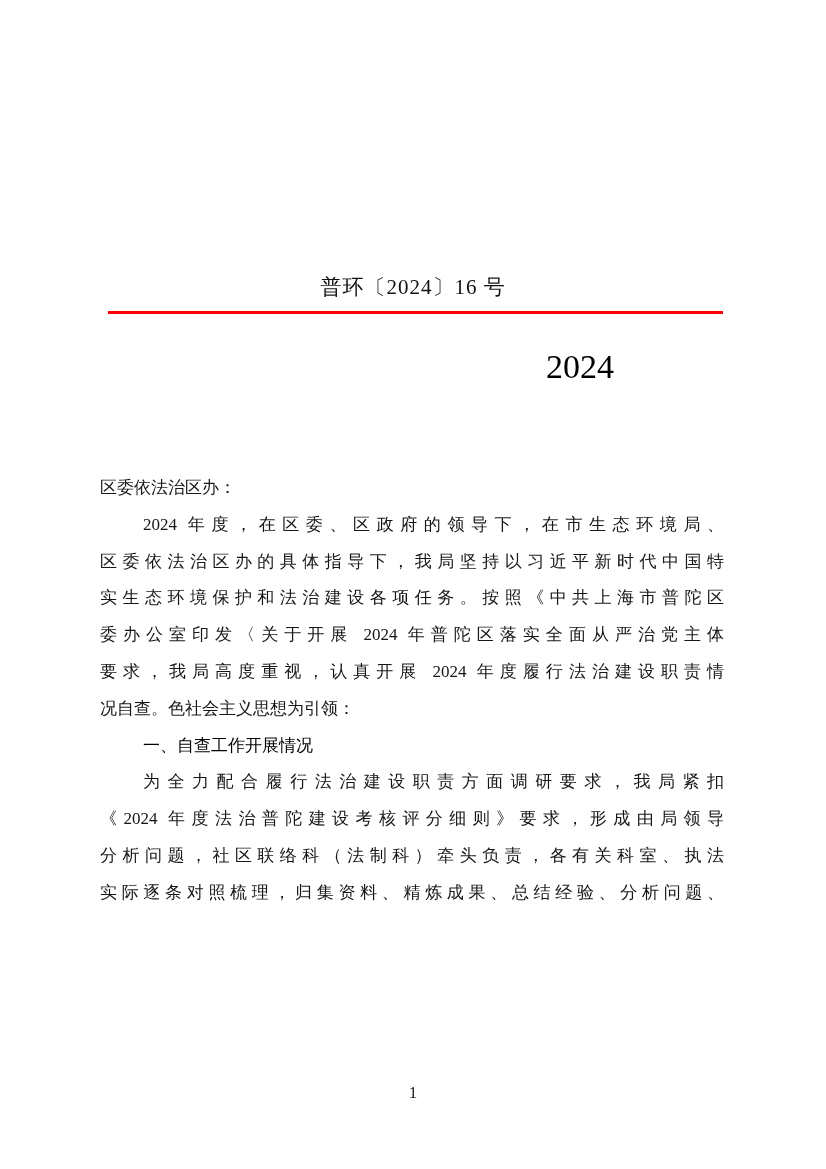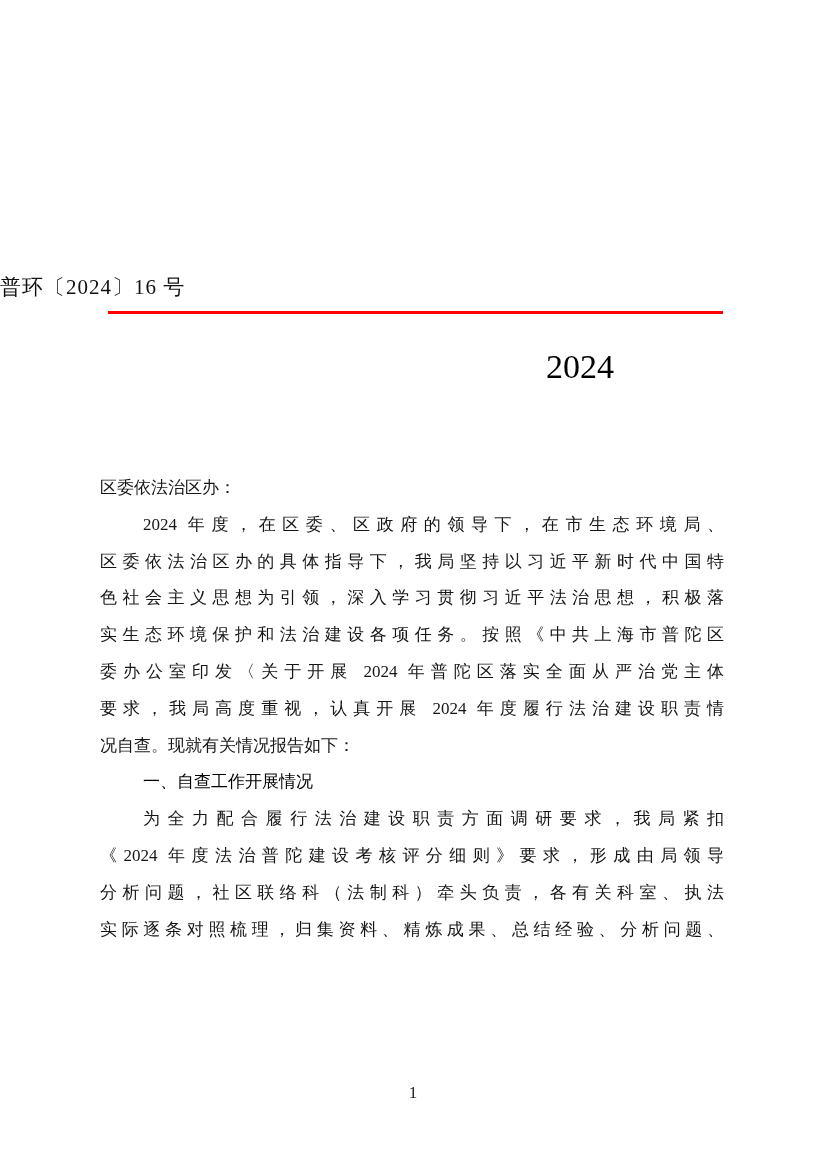--- a/index.html
+++ b/index.html
@@ -17,6 +17,7 @@
       top: 273px;
       left: 0;
       width: 100%;
+      text-align: center;
       font-size: 21px;
       letter-spacing: 1px;
       color: #111111;

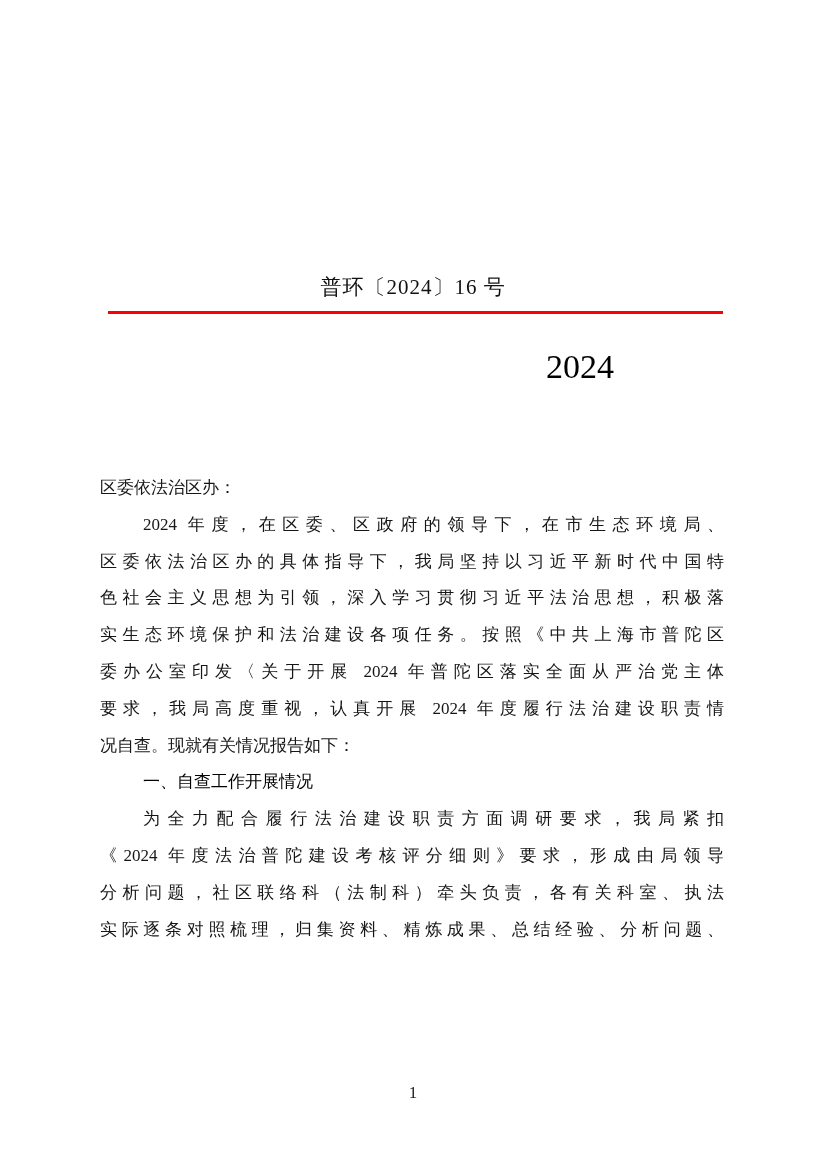--- a/index.html
+++ b/index.html
@@ -88,7 +88,6 @@
     <div class="bline plain">区委依法治区办：</div>
     <div class="bline start">2024 年度，在区委、区政府的领导下，在市生态环境局、</div>
     <div class="bline">区委依法治区办的具体指导下，我局坚持以习近平新时代中国特</div>
-    <div class="bline">色社会主义思想为引领，深入学习贯彻习近平法治思想，积极落</div>
     <div class="bline">实生态环境保护和法治建设各项任务。按照《中共上海市普陀区</div>
     <div class="bline">委办公室印发〈关于开展 2024 年普陀区落实全面从严治党主体</div>
     <div class="bline">要求，我局高度重视，认真开展 2024 年度履行法治建设职责情</div>

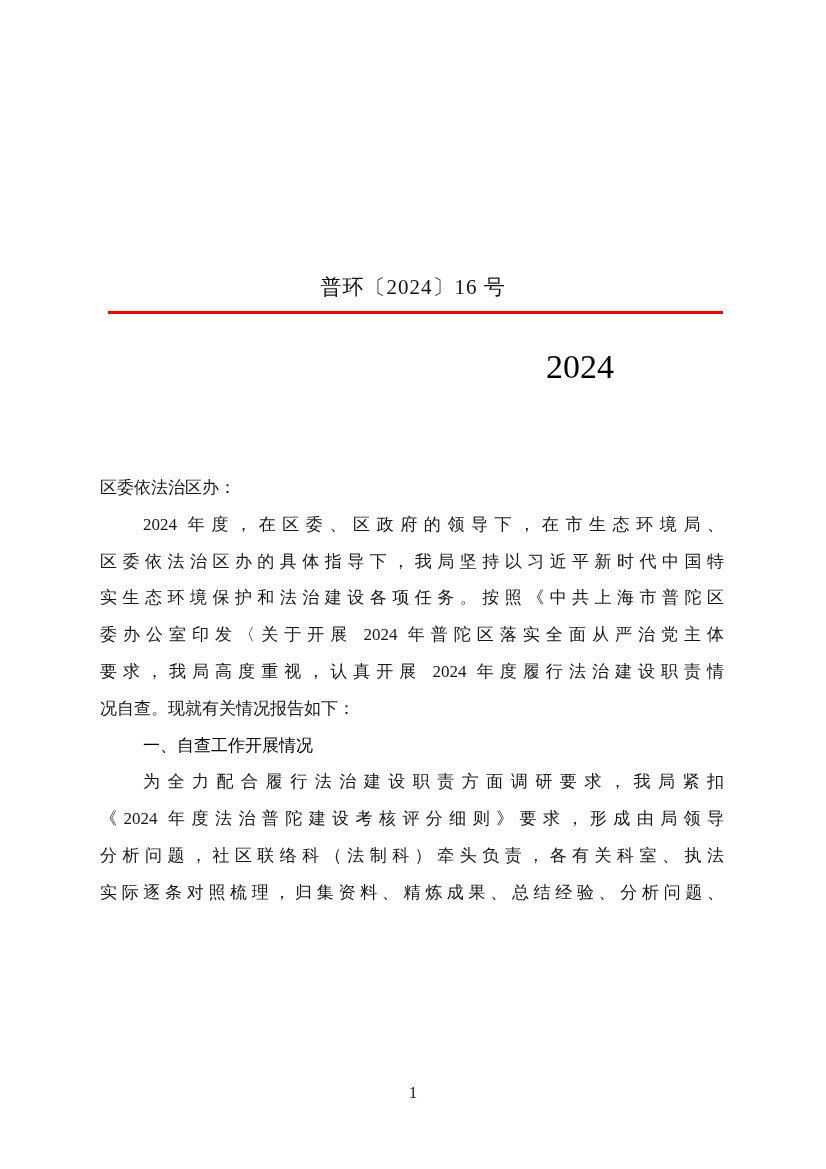--- a/index.html
+++ b/index.html
@@ -91,7 +91,7 @@
     <div class="bline">实生态环境保护和法治建设各项任务。按照《中共上海市普陀区</div>
     <div class="bline">委办公室印发〈关于开展 2024 年普陀区落实全面从严治党主体</div>
     <div class="bline">要求，我局高度重视，认真开展 2024 年度履行法治建设职责情</div>
-    <div class="bline plain">况自查。现就有关情况报告如下：</div>
+    <div class="bline plain">况自查。色社会主义思想为引领：</div>
     <div class="bline start heading">一、自查工作开展情况</div>
     <div class="bline start">为全力配合履行法治建设职责方面调研要求，我局紧扣</div>
     <div class="bline">《2024 年度法治普陀建设考核评分细则》要求，形成由局领导</div>

